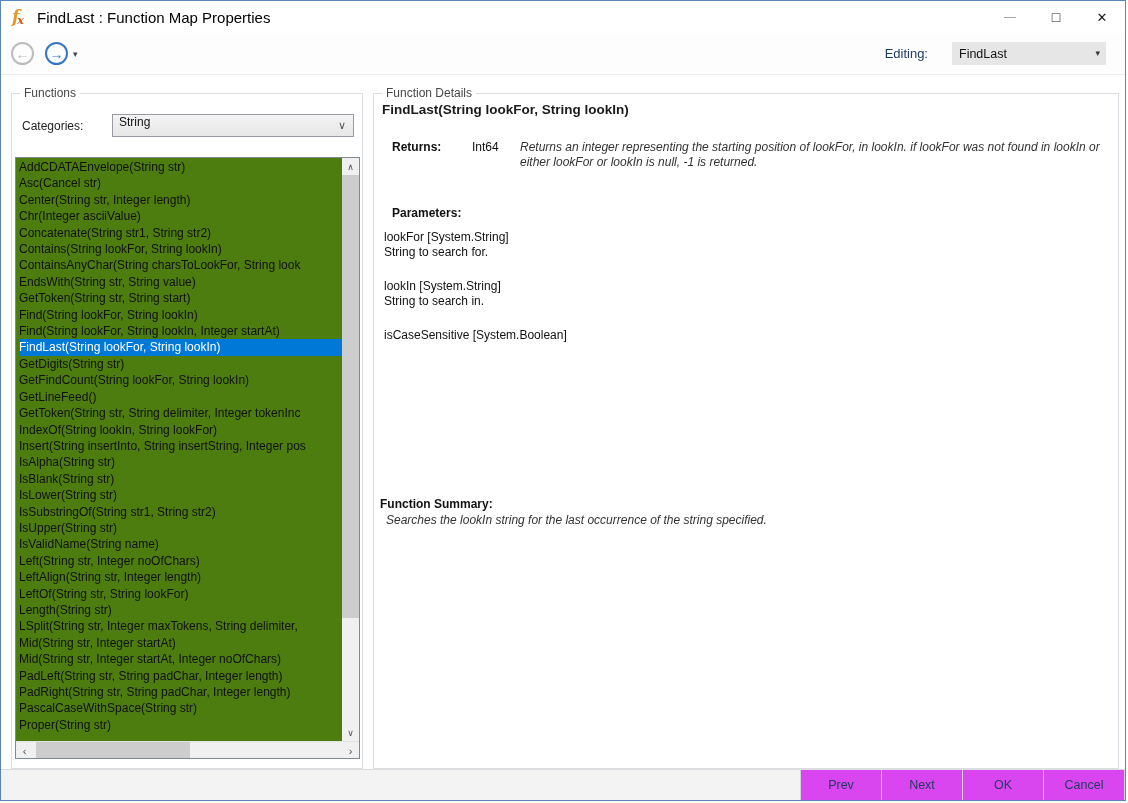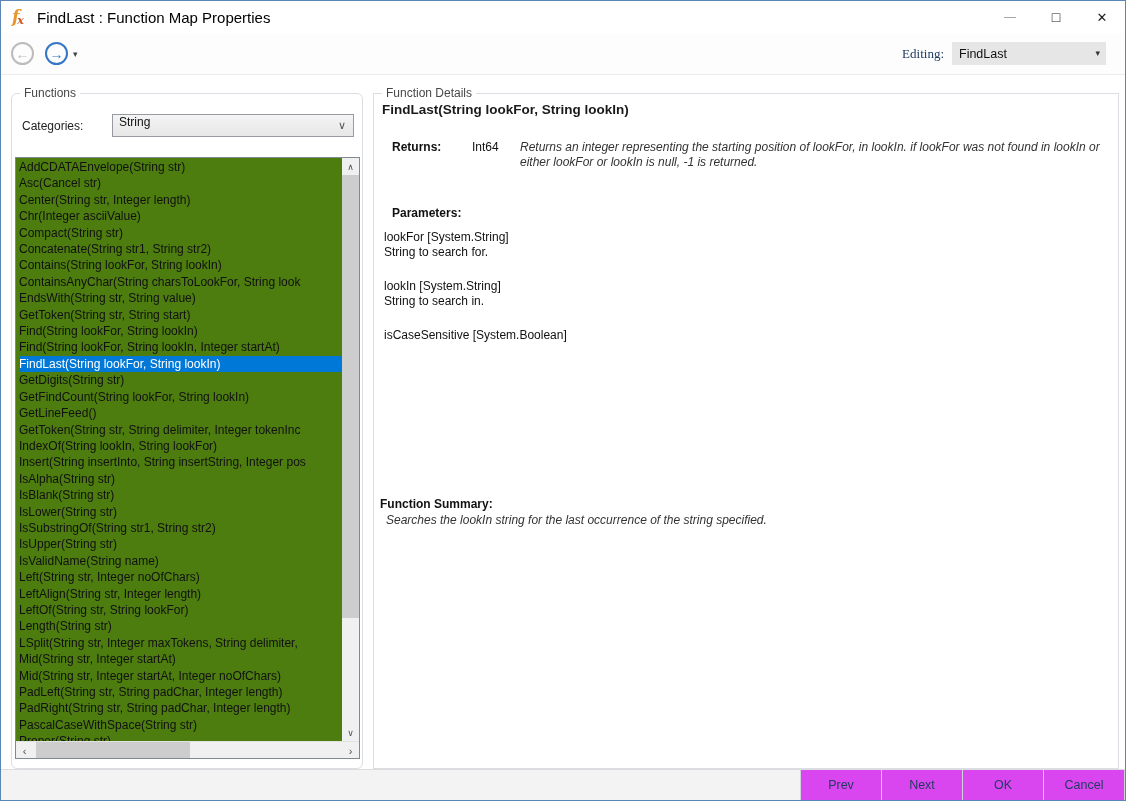--- a/index.html
+++ b/index.html
@@ -25,7 +25,7 @@
   .nav-fwd  { border:2px solid #3576c4; color:#3576c4; margin-left:11px; }
   .nav-caret { font-size:9px; color:#444; margin-left:5px; }
   .toolbar-right { margin-left:auto; display:flex; align-items:center; padding-right:19px; }
-  .editing-label { font-size:13px; color:#1f3a63; margin-right:8px;font-family:Liberation Serif, serif; }
+  .editing-label { font-size:13px; color:#1f3a63; margin-right:24px; }
   .editing-combo { width:154px; height:23px; background:#e6e6e6; display:flex; align-items:center; font-size:12.5px; color:#111; padding-left:7px; position:relative; }
   .editing-combo .caret { position:absolute; right:6px; top:6px; font-size:9px; color:#333; }
   

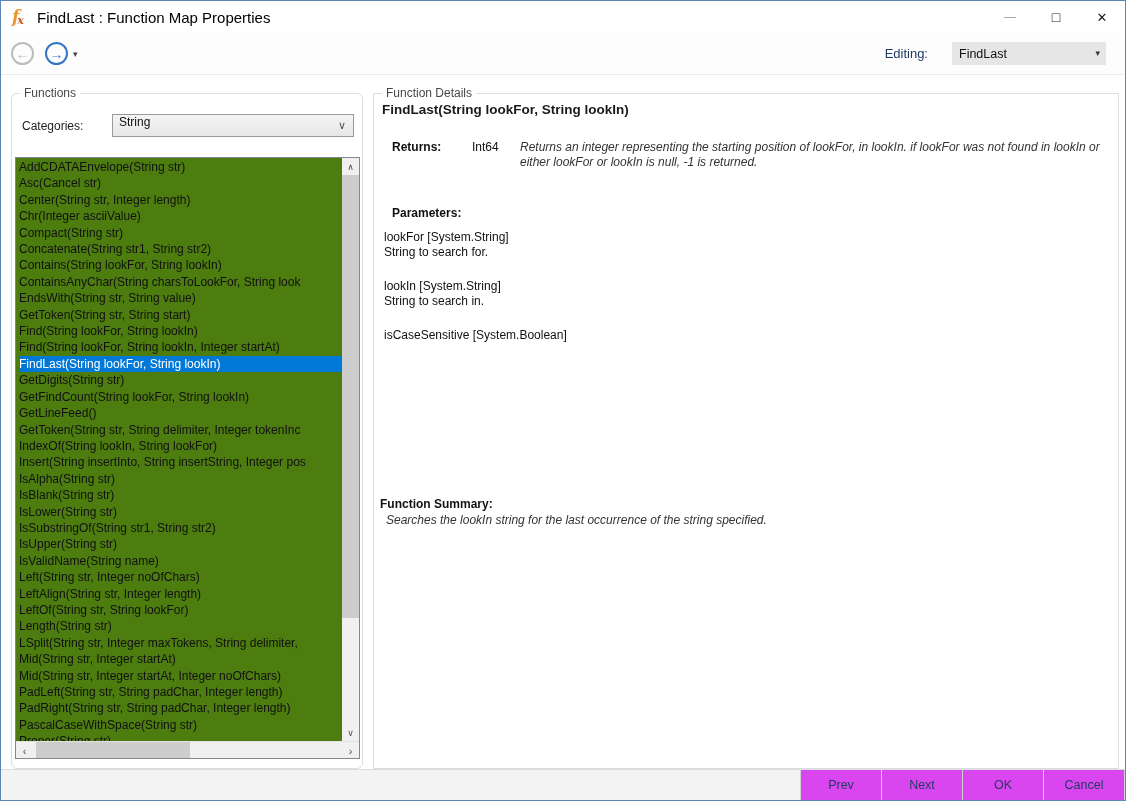--- a/index.html
+++ b/index.html
@@ -31,7 +31,7 @@
   
   .group { position:absolute; border:1px solid #dadde2; }
   .group-label { position:absolute; top:-8px; left:8px; background:#fff; padding:0 4px; font-size:12px; color:#474747; white-space:nowrap; }
-  .group-functions { left:10px; top:92px; width:352px; height:676px;border-radius:6px; }
+  .group-functions { left:10px; top:92px; width:352px; height:676px; }
   .group-details   { left:372px; top:92px; width:746px; height:676px; }
   
   .cat-label { position:absolute; left:10px; top:25px; font-size:12px; color:#222; }

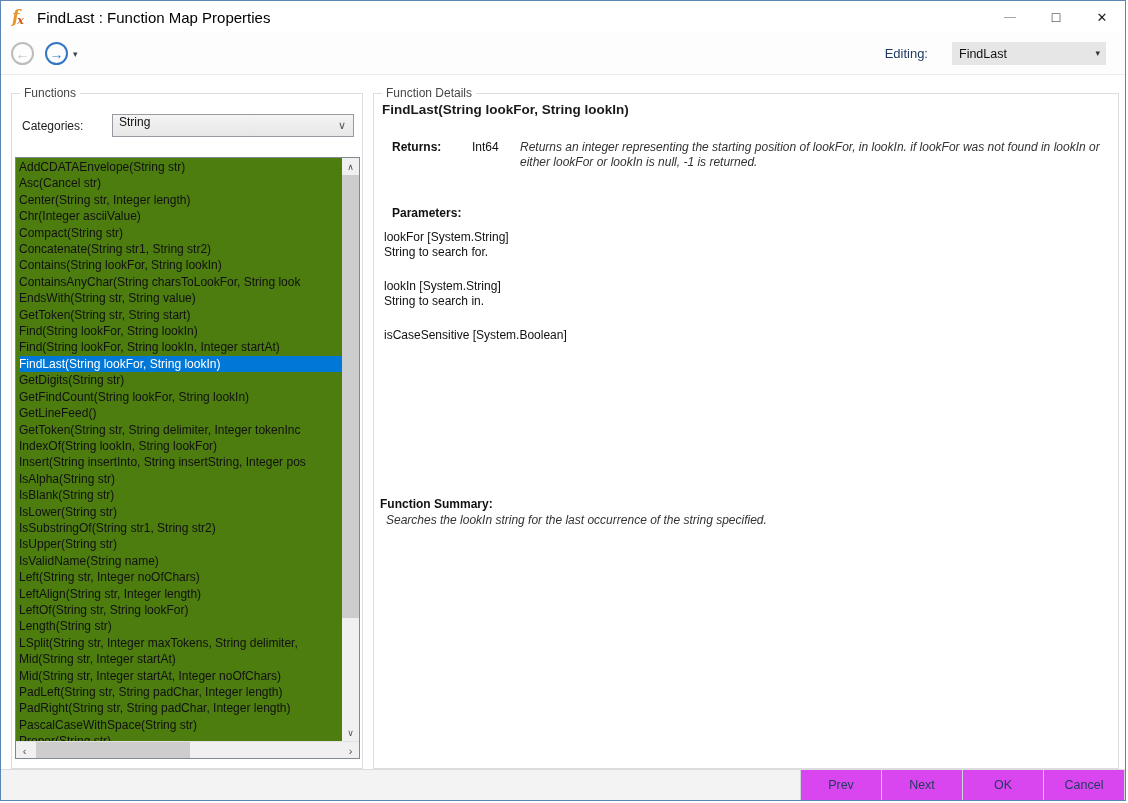--- a/index.html
+++ b/index.html
@@ -118,7 +118,6 @@
           <div class="li">Asc(Cancel str)</div>
           <div class="li">Center(String str, Integer length)</div>
           <div class="li">Chr(Integer asciiValue)</div>
-          <div class="li">Compact(String str)</div>
           <div class="li">Concatenate(String str1, String str2)</div>
           <div class="li">Contains(String lookFor, String lookIn)</div>
           <div class="li">ContainsAnyChar(String charsToLookFor, String look</div>

